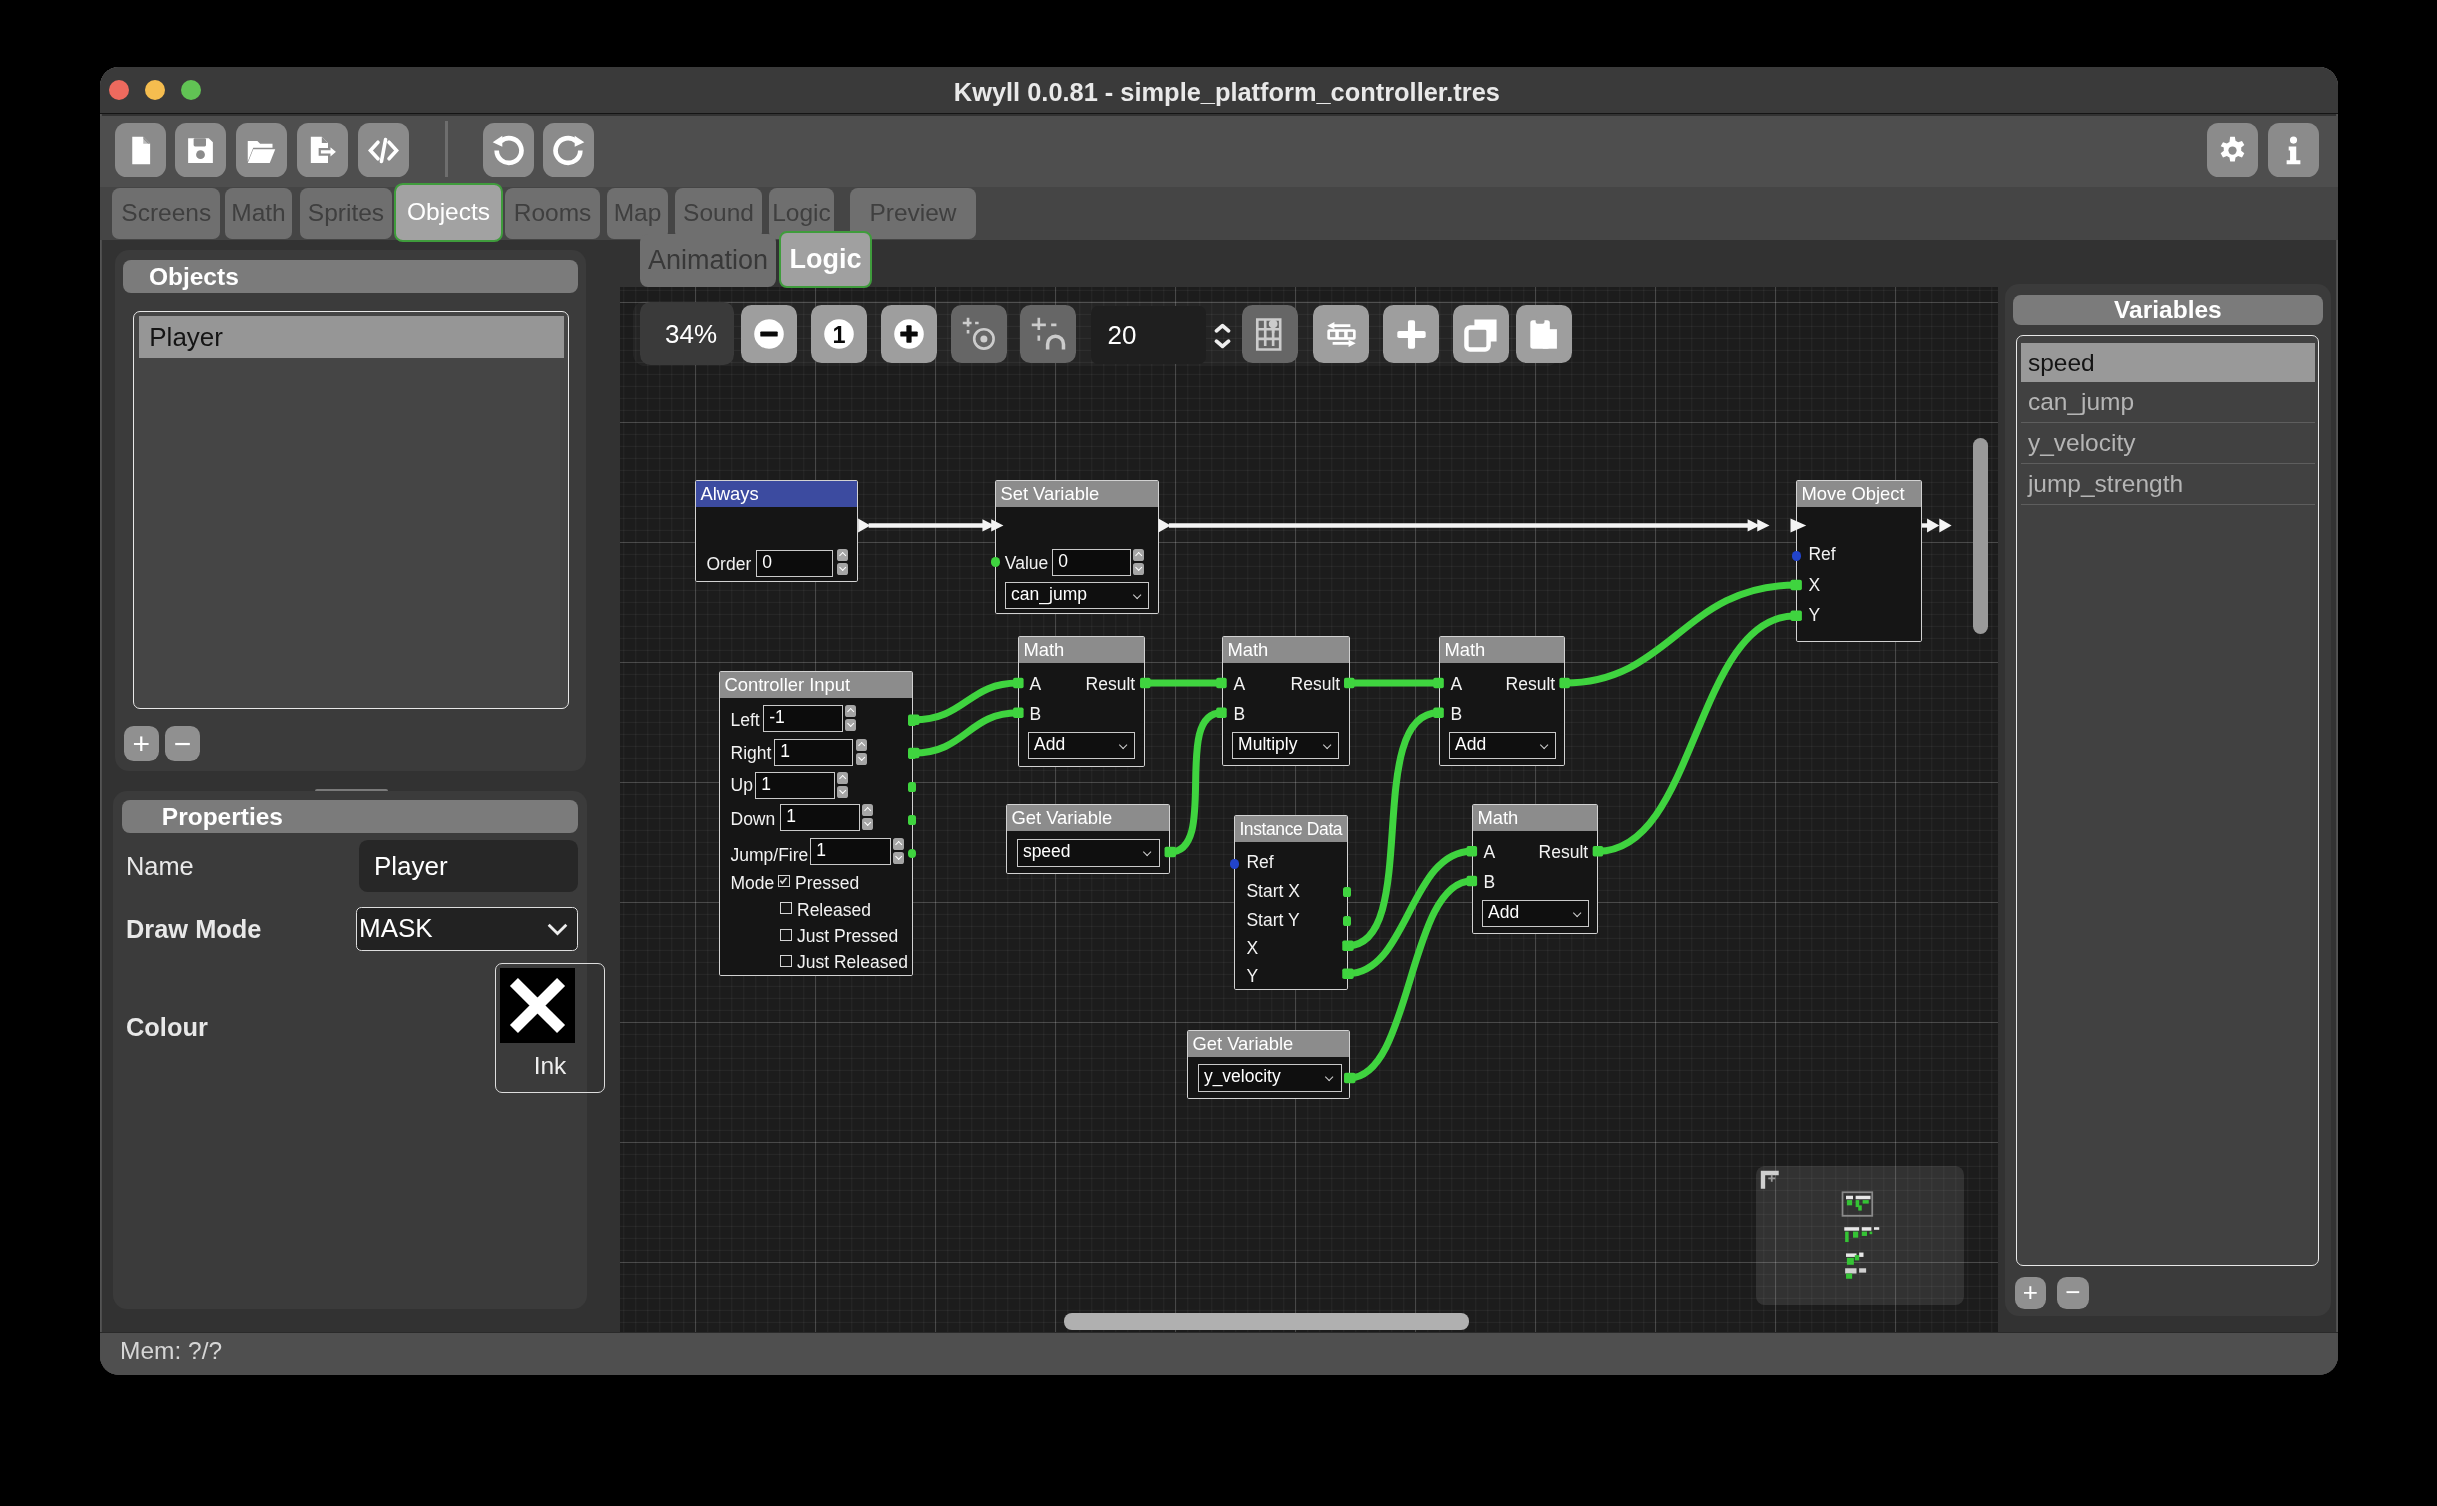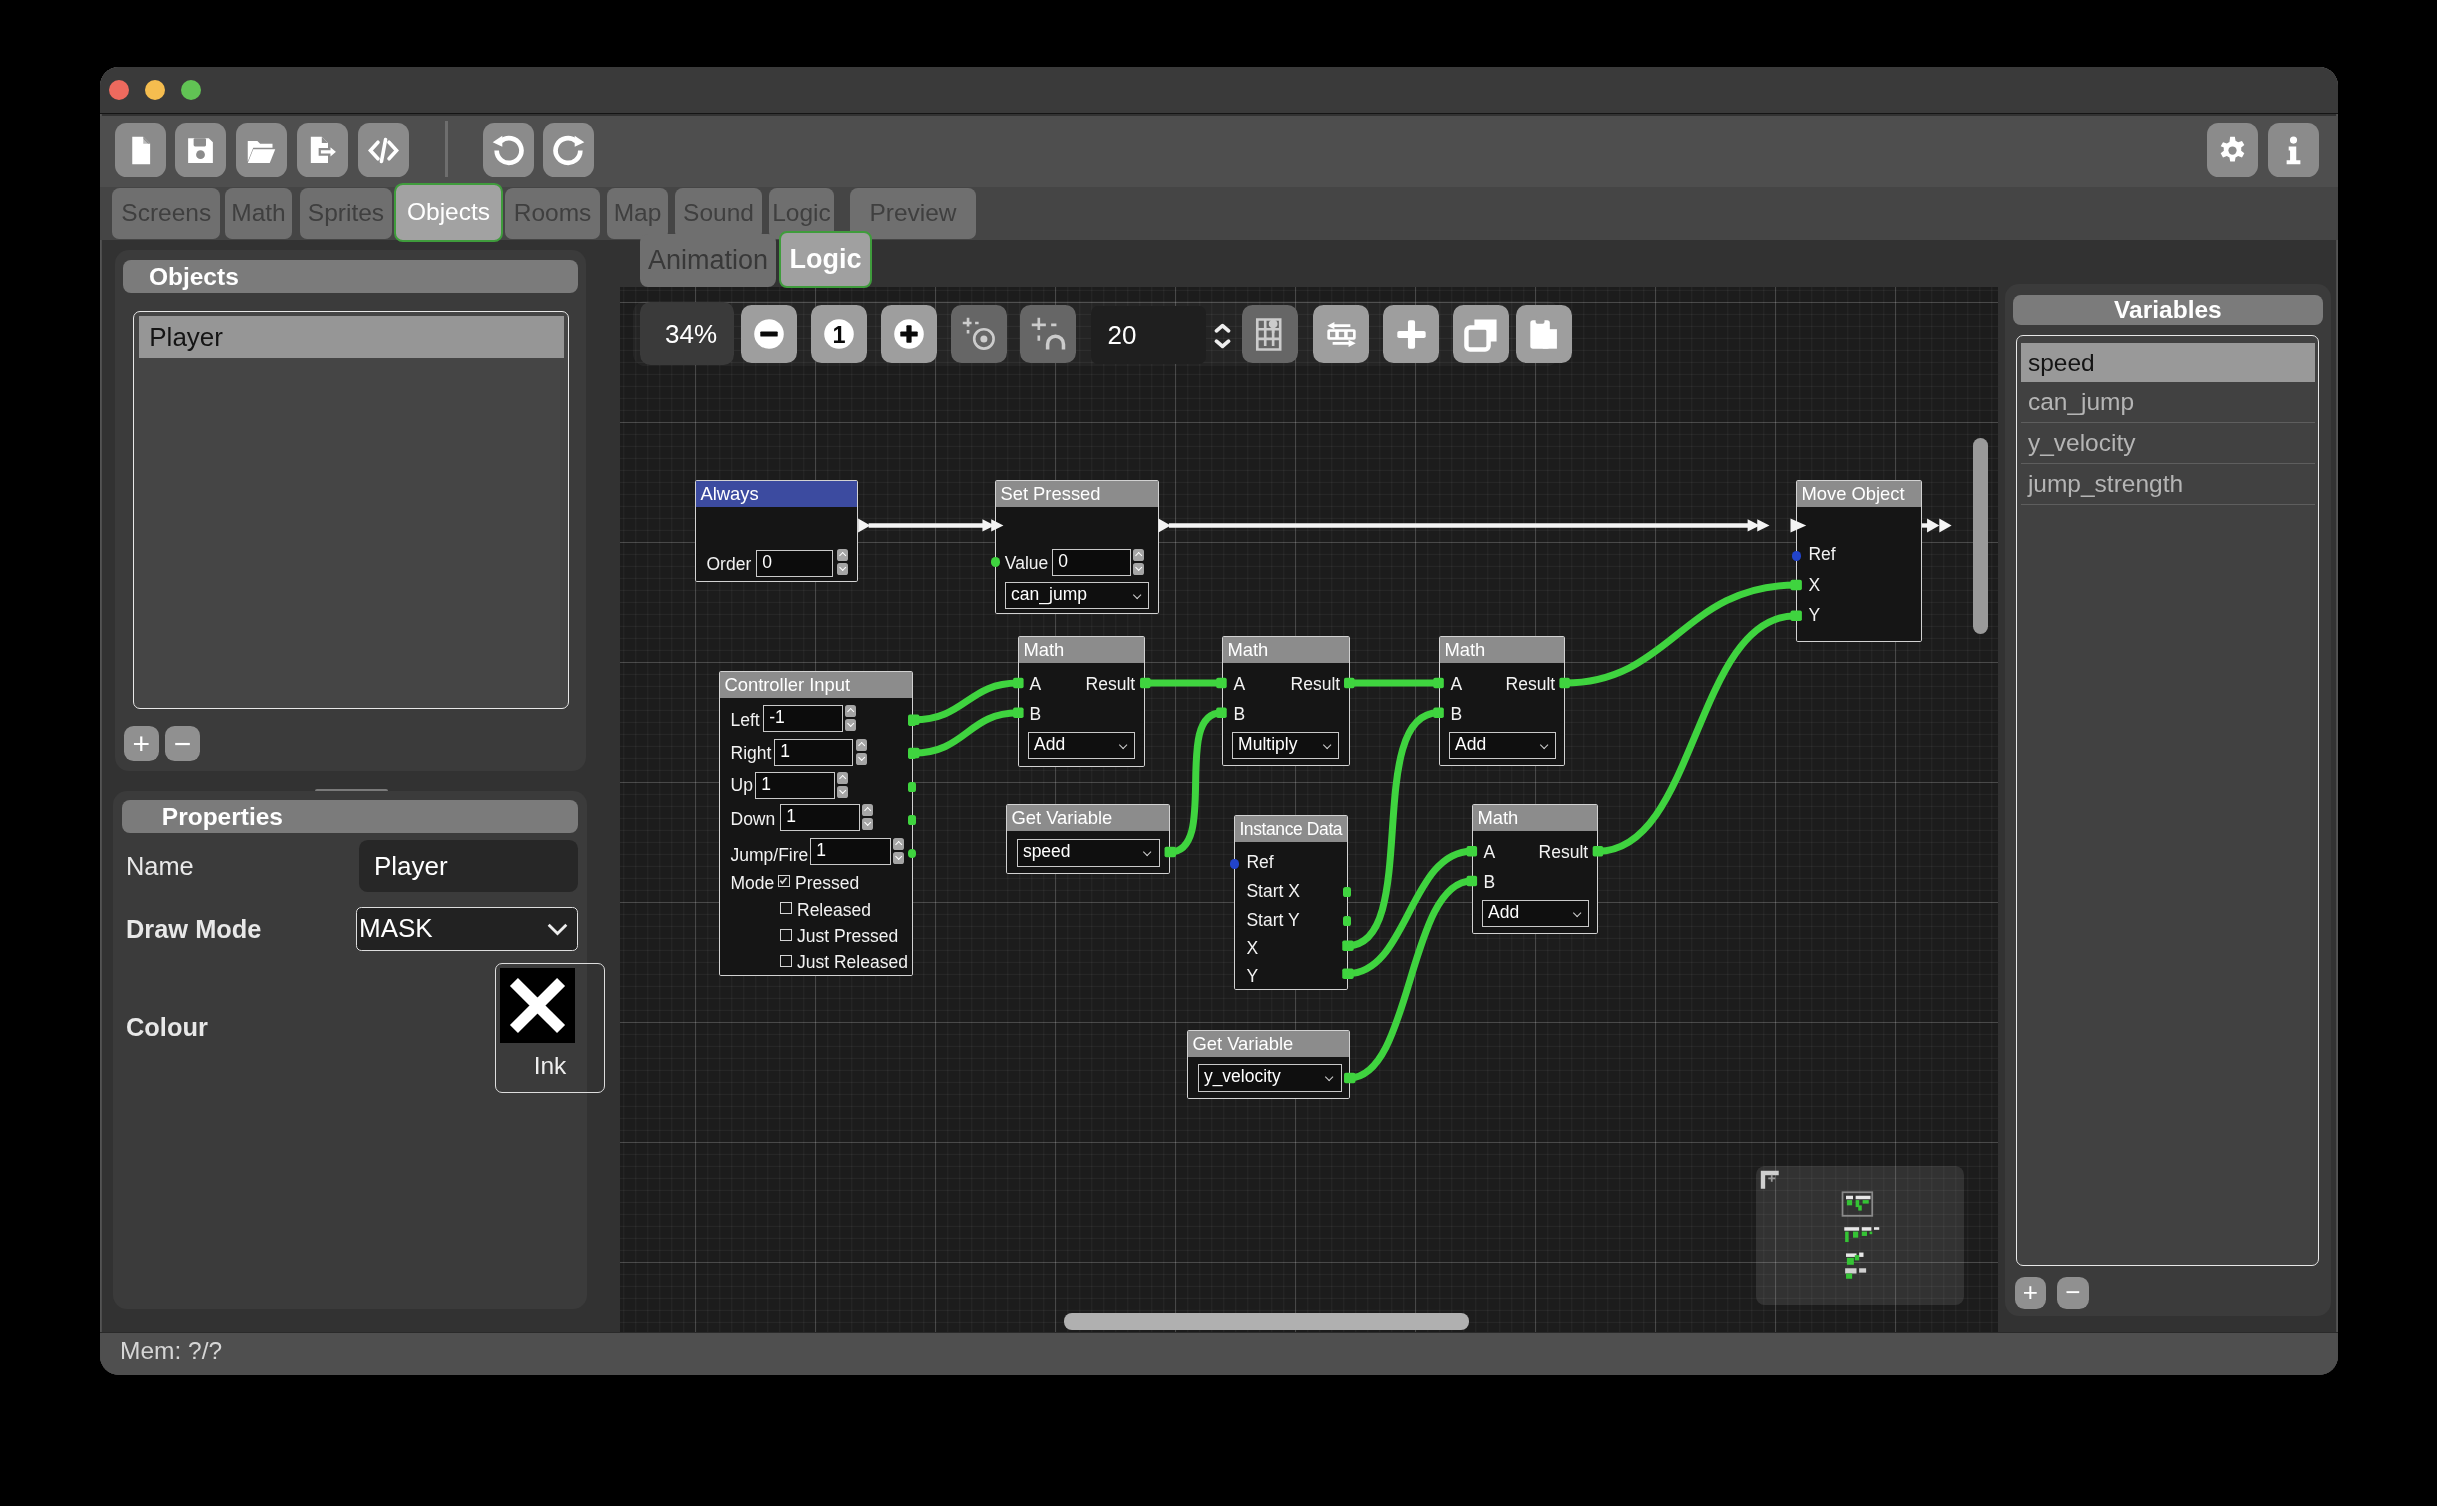--- a/index.html
+++ b/index.html
@@ -81,6 +81,7 @@
     <div class="tl" style="left:8.8px; background:#ee6a5e;"></div>
     <div class="tl" style="left:45px; background:#f5bd4f;"></div>
     <div class="tl" style="left:81px; background:#61c354;"></div>
+    <div id="title">Kwyll 0.0.81 - simple_platform_controller.tres</div>
   </div>
 
   <div id="toolbar">

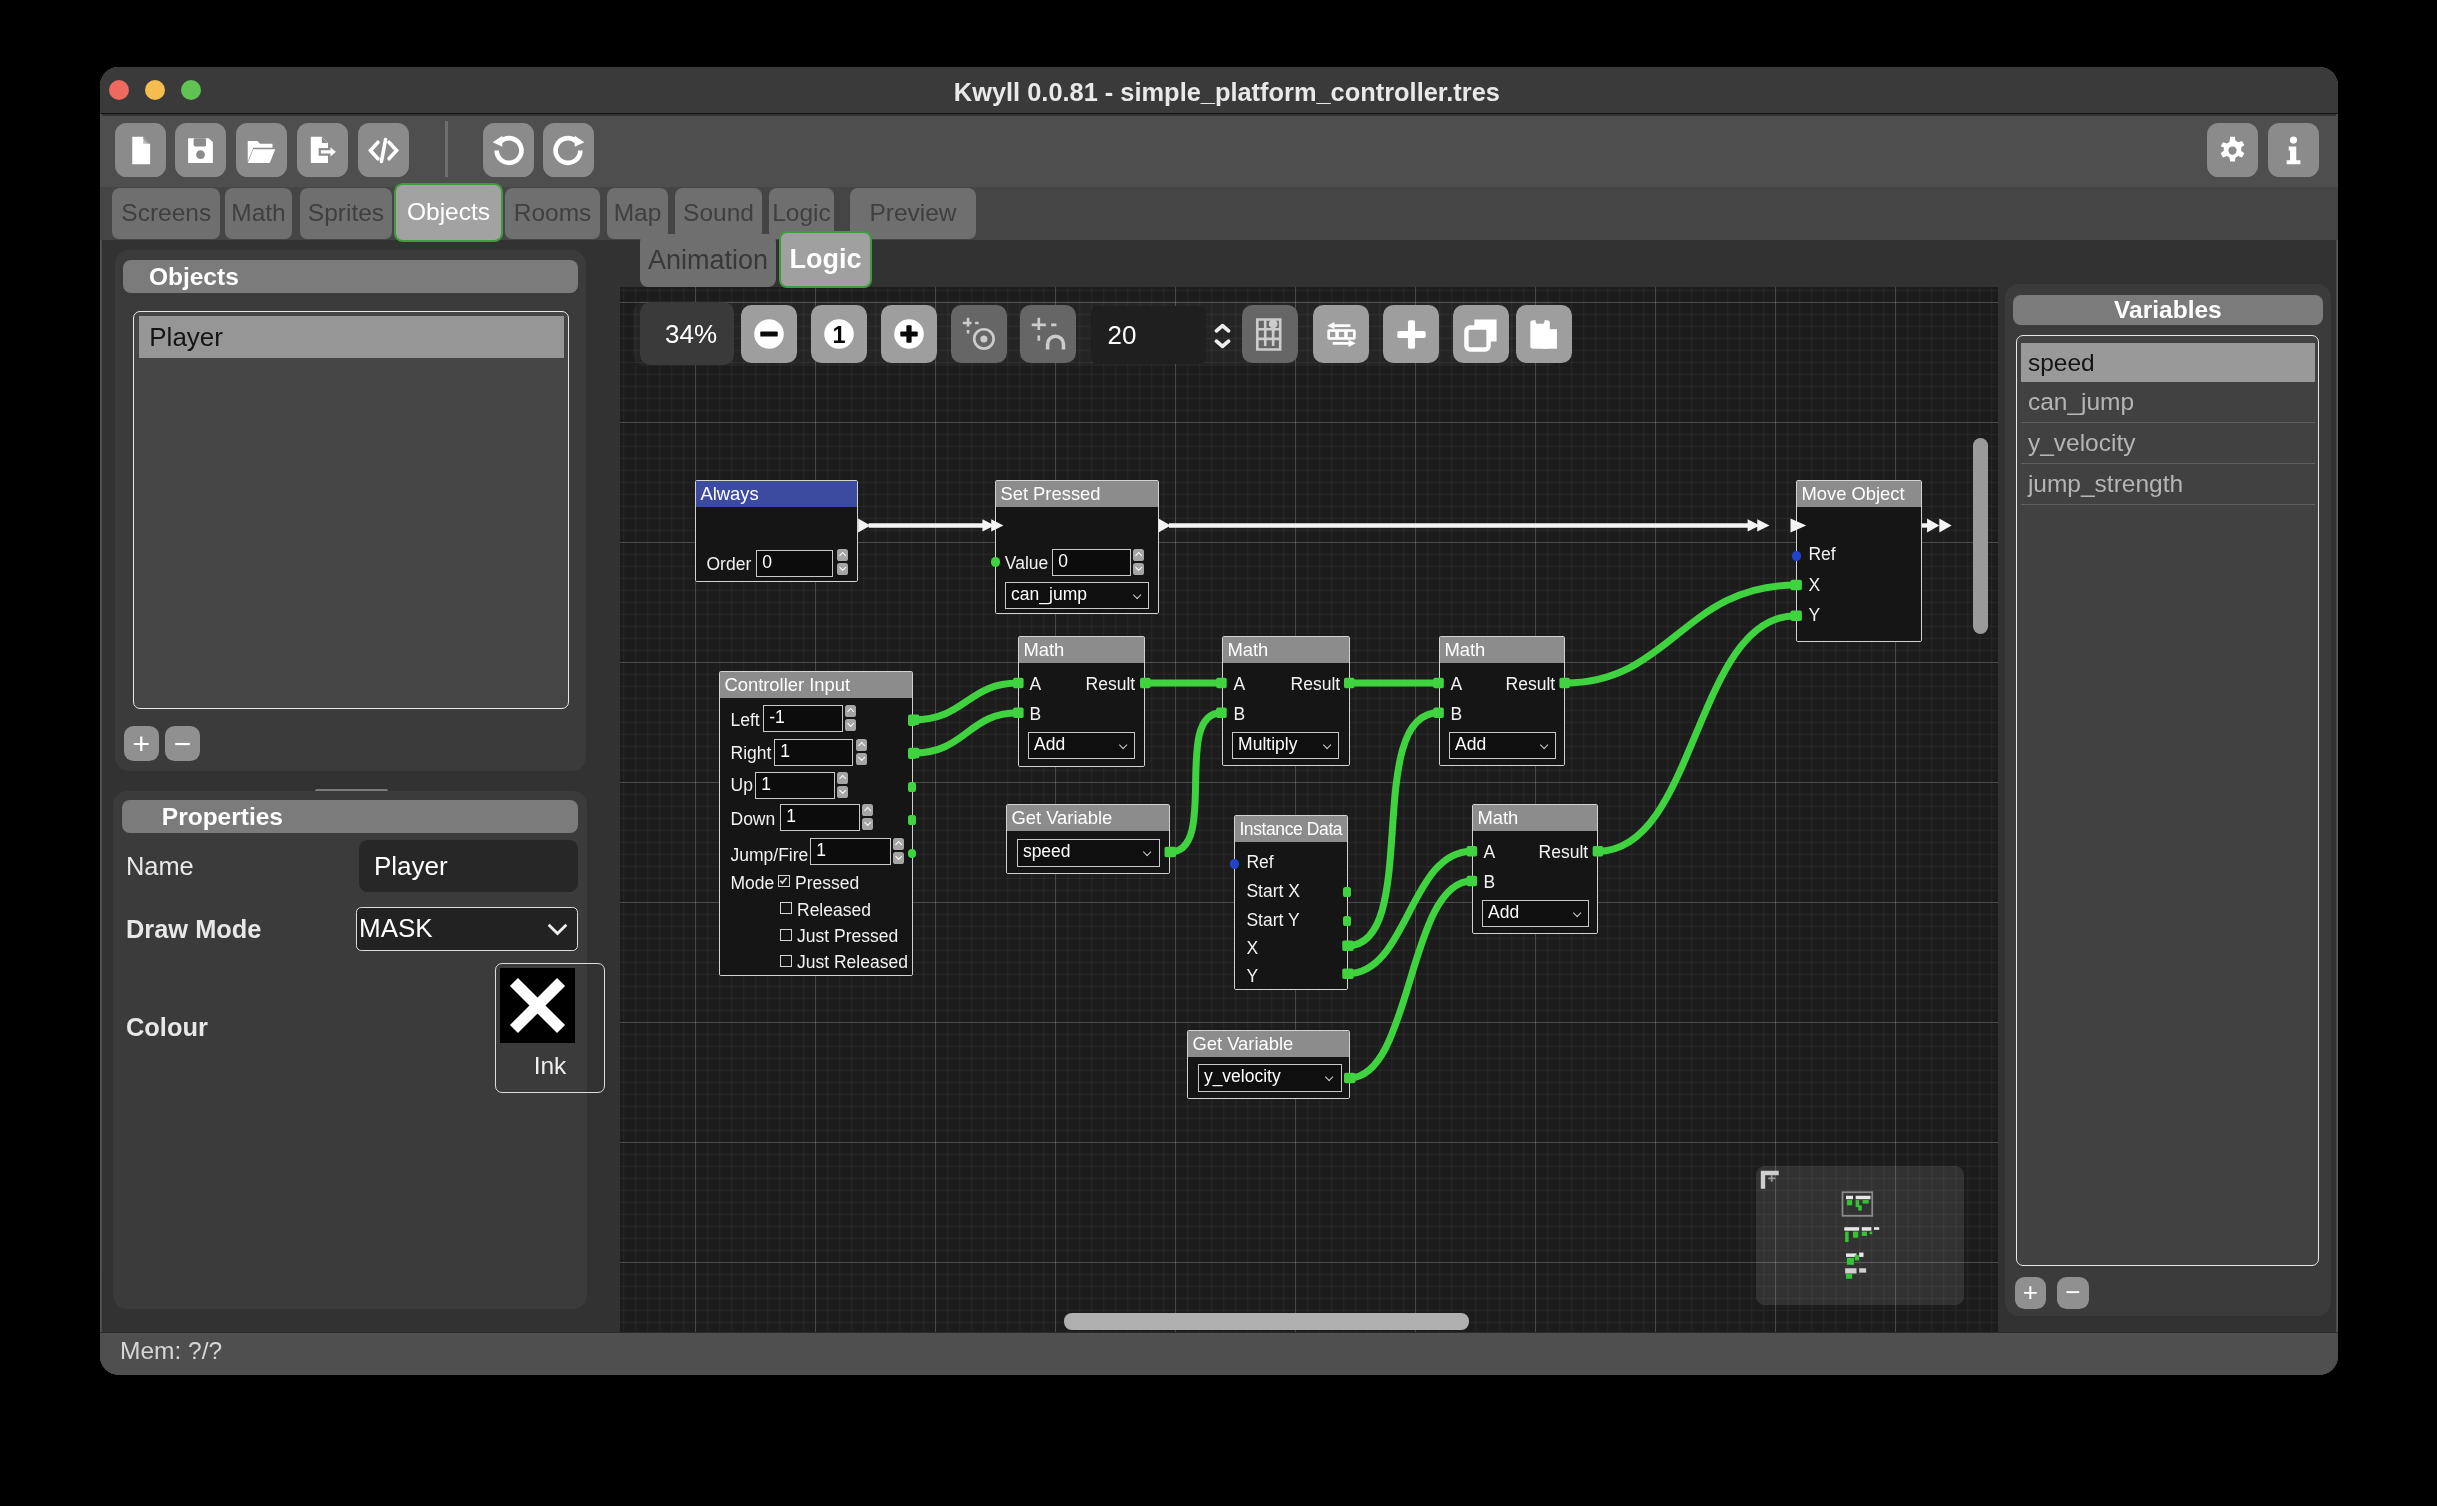--- a/index.html
+++ b/index.html
@@ -265,7 +265,7 @@
     </div>
 
     <div class="node" style="left:375px; top:193px; width:164px; height:134px;">
-      <div class="nhd">Set Pressed</div>
+      <div class="nhd">Set Variable</div>
       <div class="portc" style="left:-5.3px; top:76px; width:9.6px; height:9.6px;"></div>
       <div class="nlabel" style="left:8.8px; top:72px;">Value</div>
       <div class="nin" style="left:56px; top:68px; width:79px; height:27px;">0</div>

